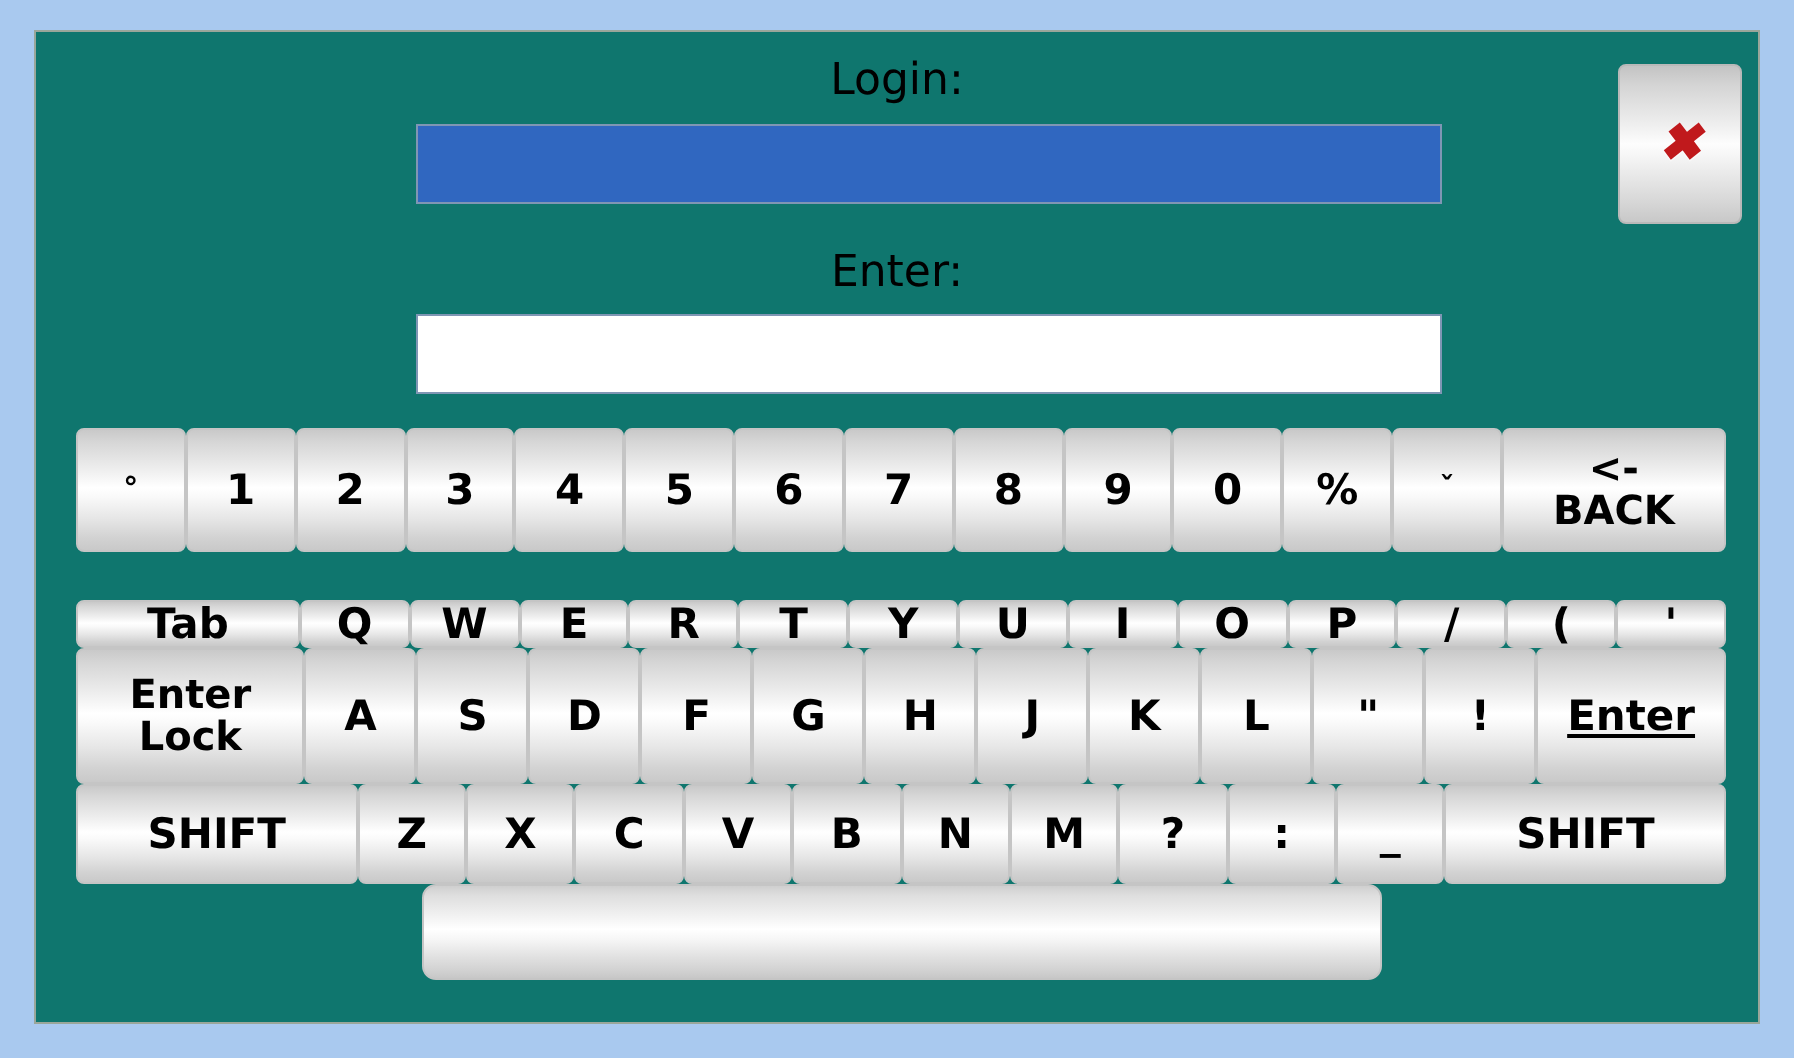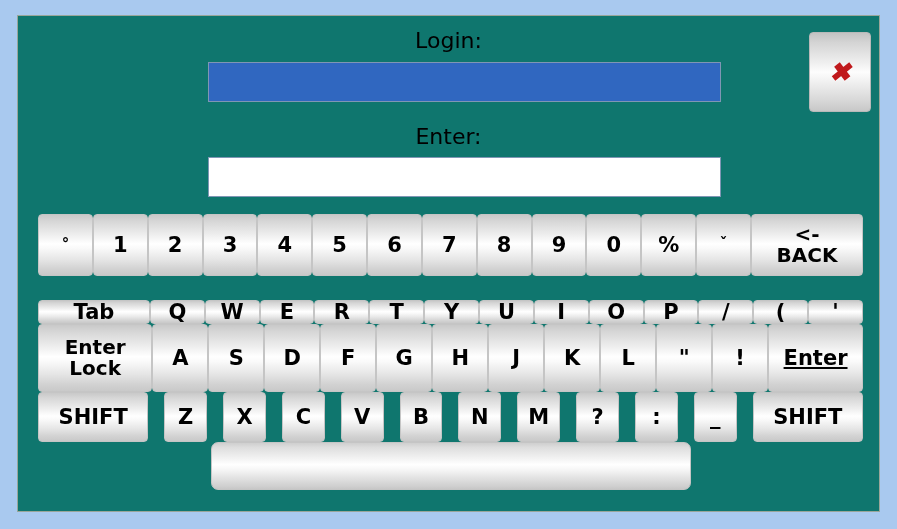--- a/index.html
+++ b/index.html
@@ -103,7 +103,7 @@
   #kb-row-0 { height: 62px; }
   #kb-row-1 { height: 48px; align-items: flex-end; }
   #kb-row-2 { height: 68px; }
-  #kb-row-3 { height: 50px; gap: 16px; }
+  #kb-row-3 { height: 50px; }
   #kb-row-4 { height: 50px; justify-content: center; }
 
   .key {

